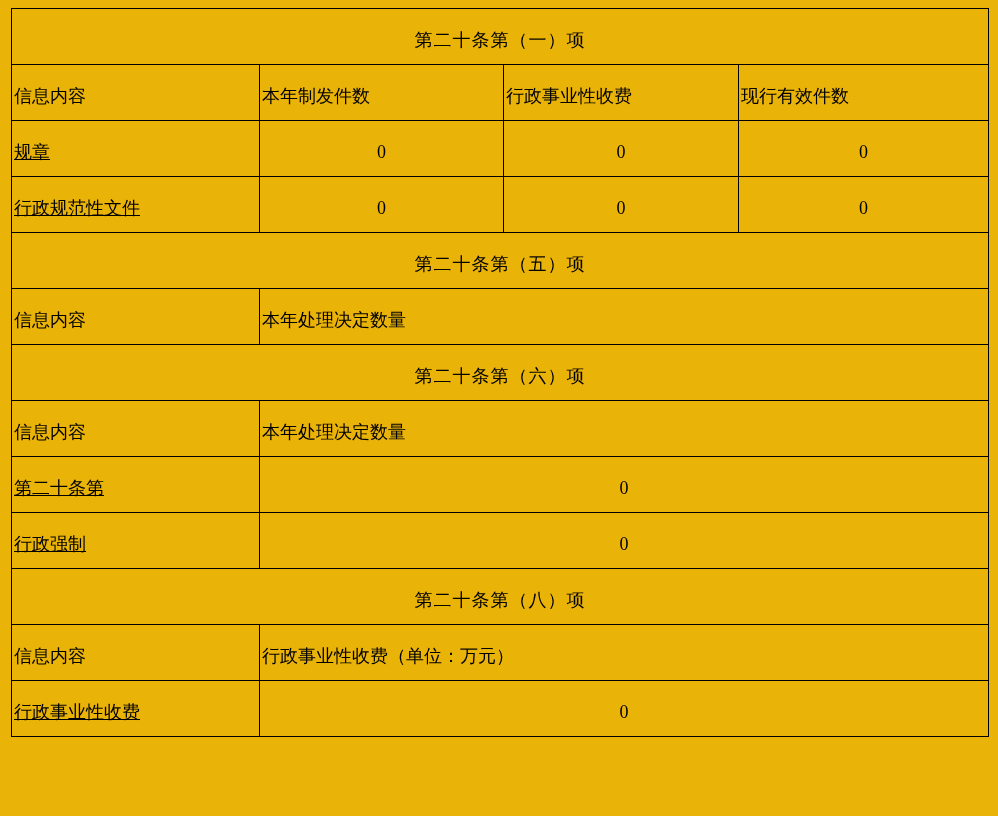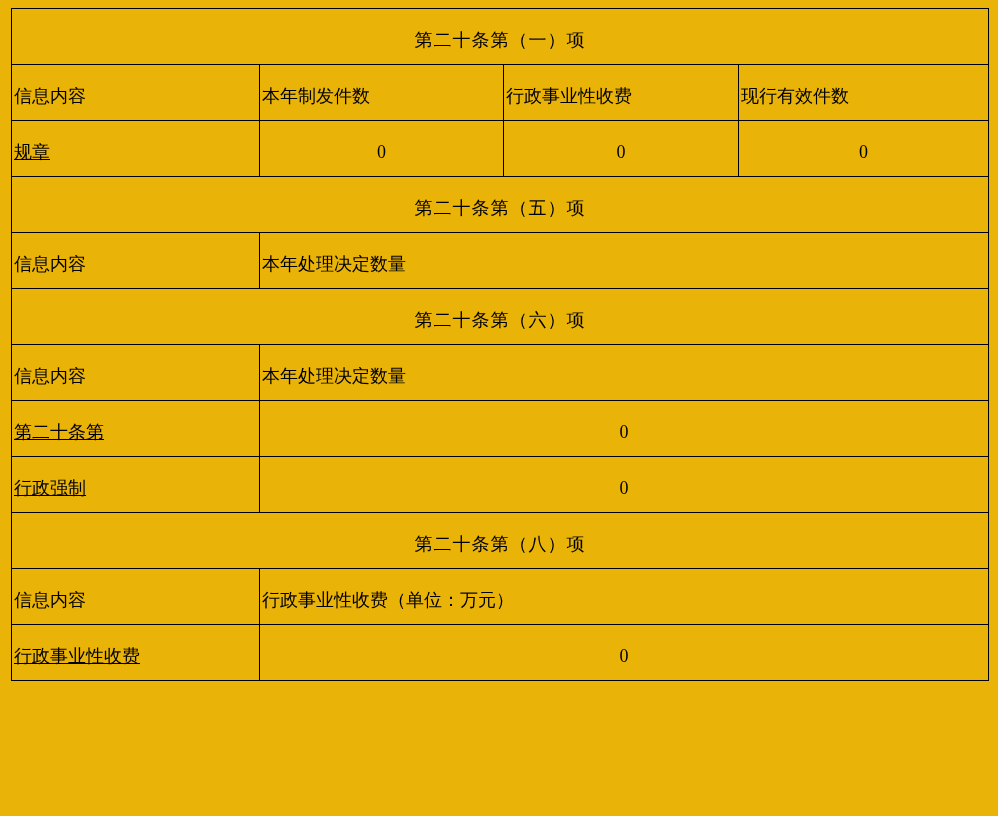--- a/index.html
+++ b/index.html
@@ -74,6 +74,12 @@
         <td class="value-cell">0</td>
         <td class="value-cell">0</td>
       </tr>
+      <tr>
+        <td class="label-cell">行政规范性文件</td>
+        <td class="value-cell">0</td>
+        <td class="value-cell">0</td>
+        <td class="value-cell">0</td>
+      </tr>
 
       <tr>
         <td colspan="4" class="title-cell">第二十条第（五）项</td>

